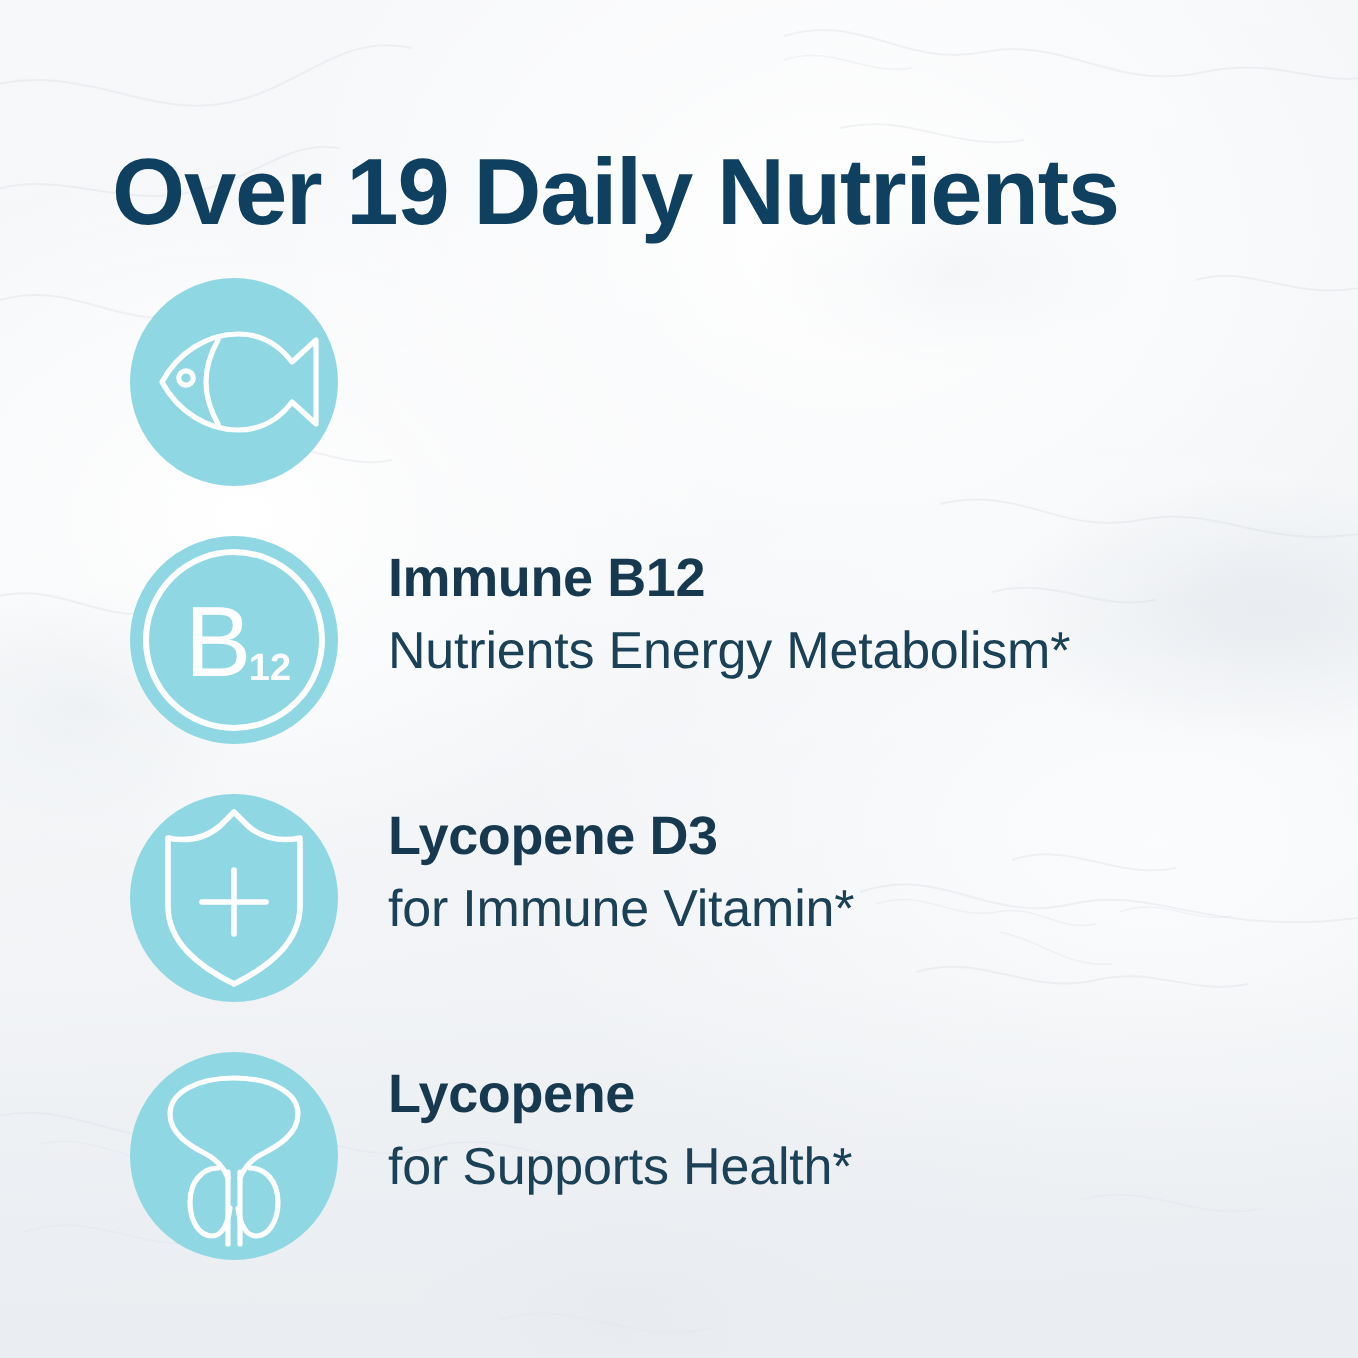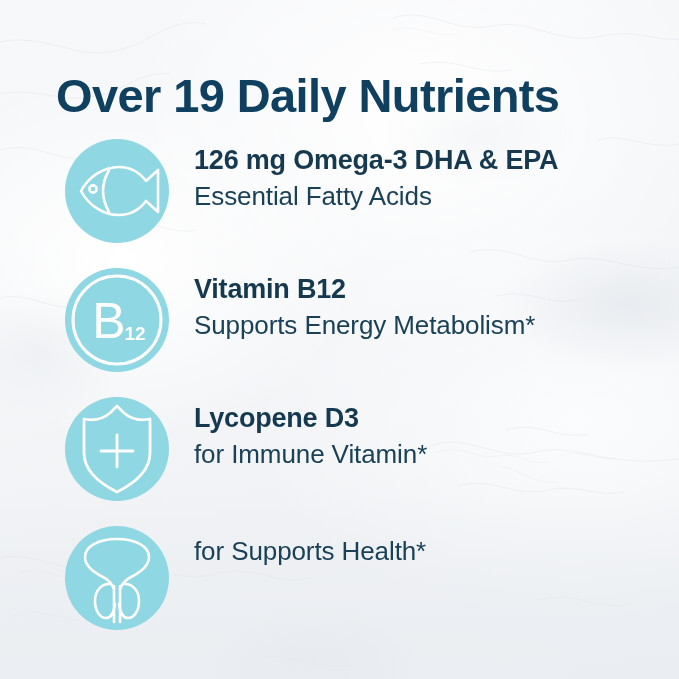--- a/index.html
+++ b/index.html
@@ -182,10 +182,6 @@
             </g>
           </svg>
         </div>
-        <div class="row-text">
-          <div class="row-title">126 mg Omega-3 DHA &amp; EPA</div>
-          <div class="row-subtitle">Essential Fatty Acids</div>
-        </div>
       </div>
 
       <div class="nutrient-row">

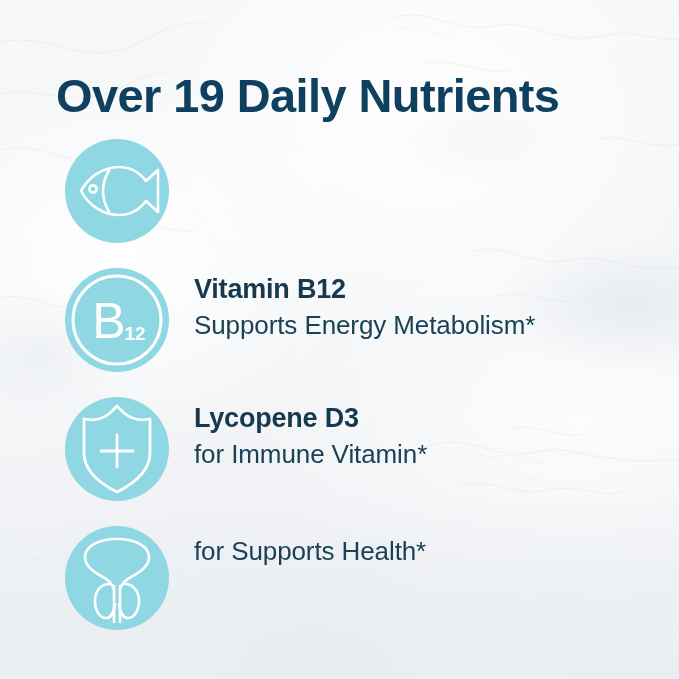--- a/index.html
+++ b/index.html
@@ -194,7 +194,7 @@
           </svg>
         </div>
         <div class="row-text">
-          <div class="row-title">Vitamin B12</div>
+          <div class="row-title">Immune B12</div>
           <div class="row-subtitle">Supports Energy Metabolism*</div>
         </div>
       </div>

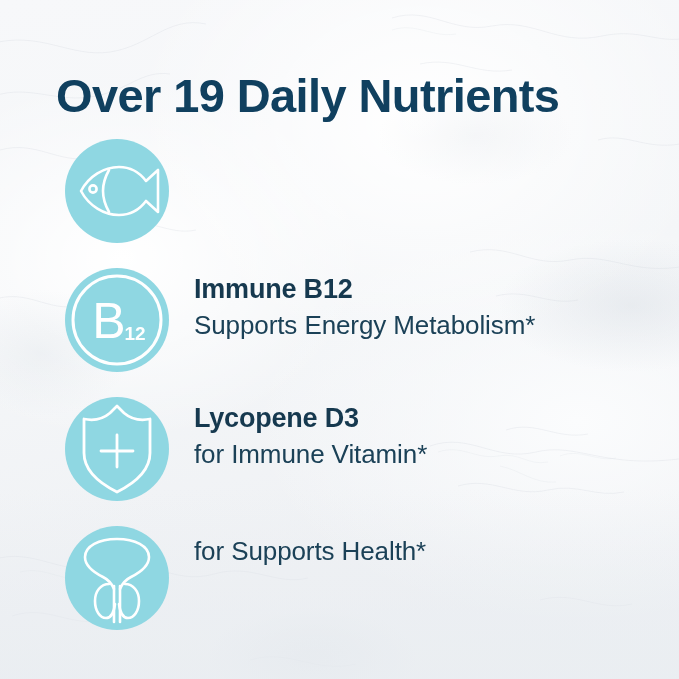--- a/index.html
+++ b/index.html
@@ -195,7 +195,7 @@
         </div>
         <div class="row-text">
           <div class="row-title">Immune B12</div>
-          <div class="row-subtitle">Supports Energy Metabolism*</div>
+          <div class="row-subtitle">Nutrients Energy Metabolism*</div>
         </div>
       </div>
 

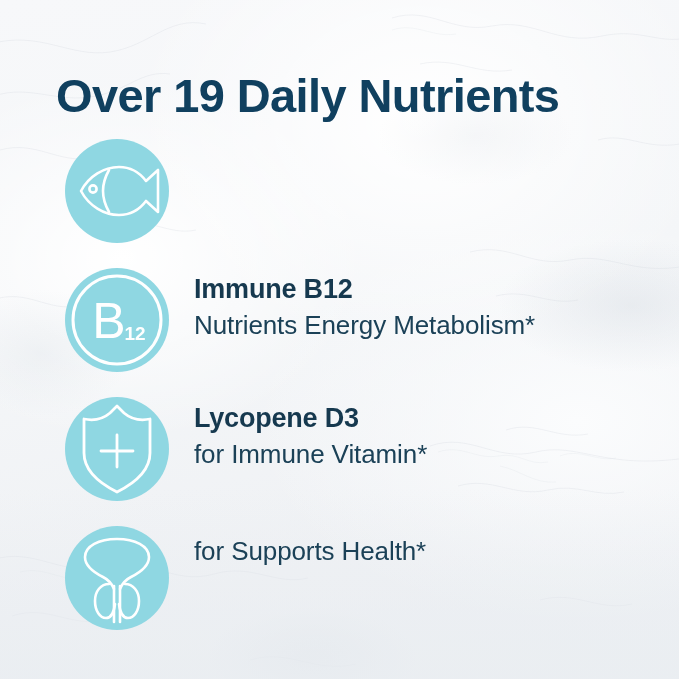--- a/index.html
+++ b/index.html
@@ -238,6 +238,7 @@
           </svg>
         </div>
         <div class="row-text">
+          <div class="row-title">Lycopene</div>
           <div class="row-subtitle">for Supports Health*</div>
         </div>
       </div>

